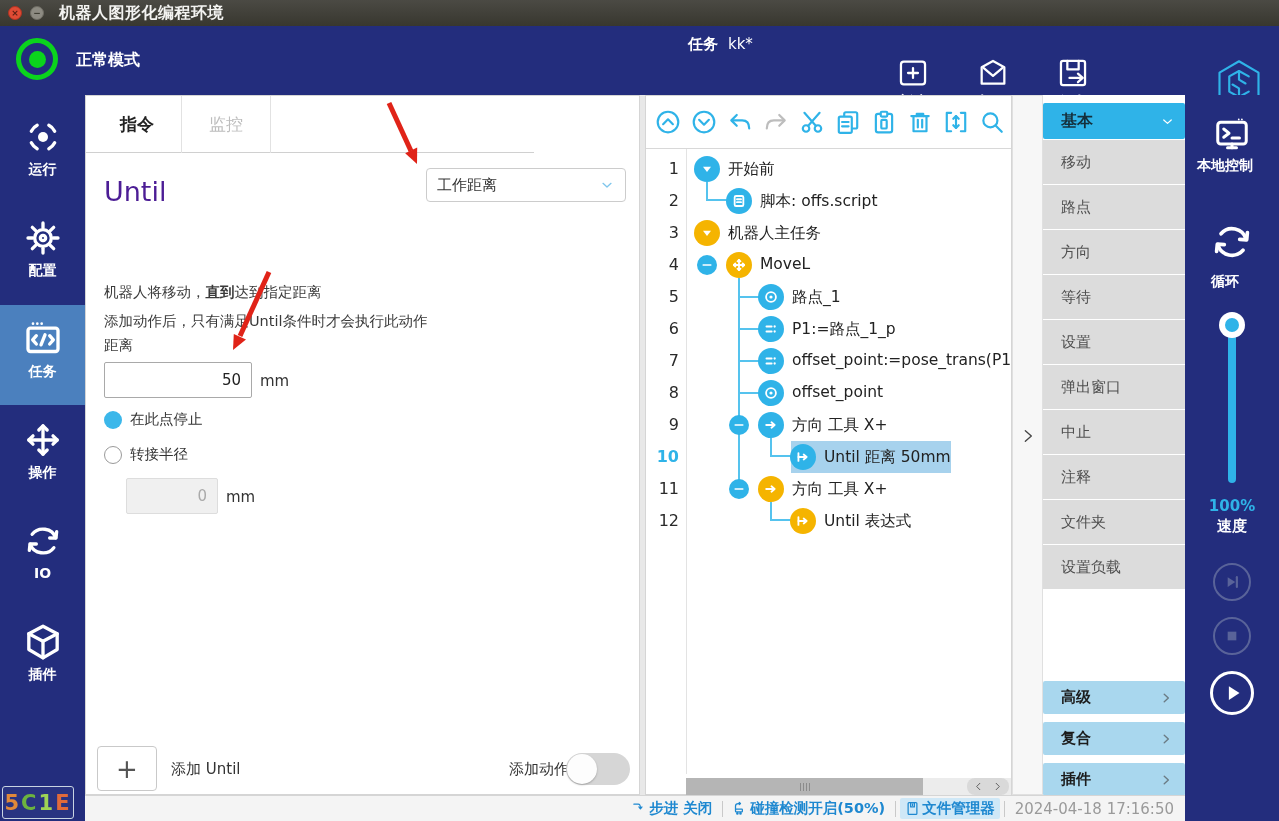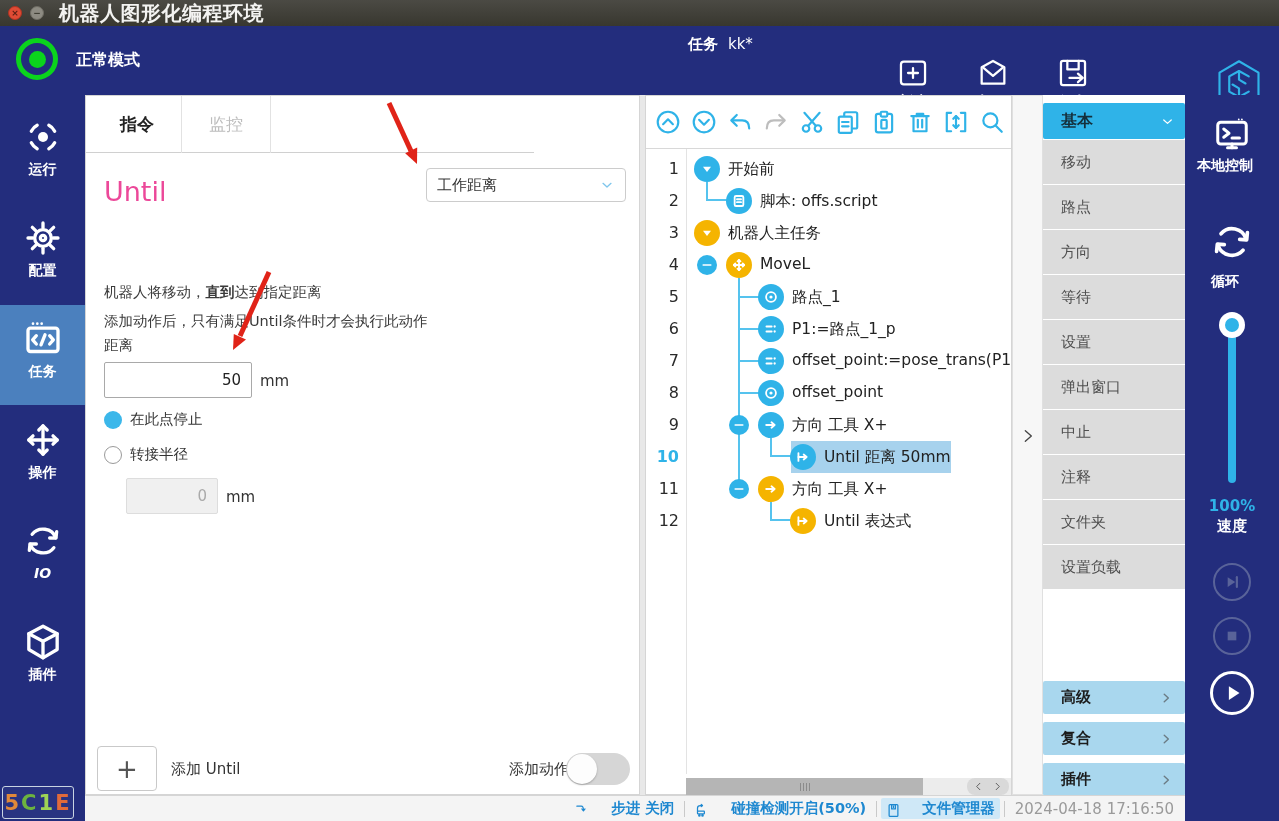--- a/index.html
+++ b/index.html
@@ -14,7 +14,7 @@
   .tb-btn { width:14px; height:14px; border-radius:50%; margin-left:8px; display:flex; align-items:center; justify-content:center; font-size:9px; color:#5a2014; font-weight:bold; }
   #tb-close { background:#df4b35; border:1px solid #b03322; }
   #tb-min { background:#8d8b82; border:1px solid #6e6c63; color:#3a392f; }
-  #tb-title { color:#f3f3f1; font-weight:bold; font-size:20px; margin-left:15px; letter-spacing:.5px; }
+  #tb-title { color:#f3f3f1; font-weight:bold; font-size:16px; margin-left:15px; letter-spacing:.5px; }
 
   
   #header { left:0; top:26px; width:1279px; height:69px; background:#232d7d; color:#fff; }

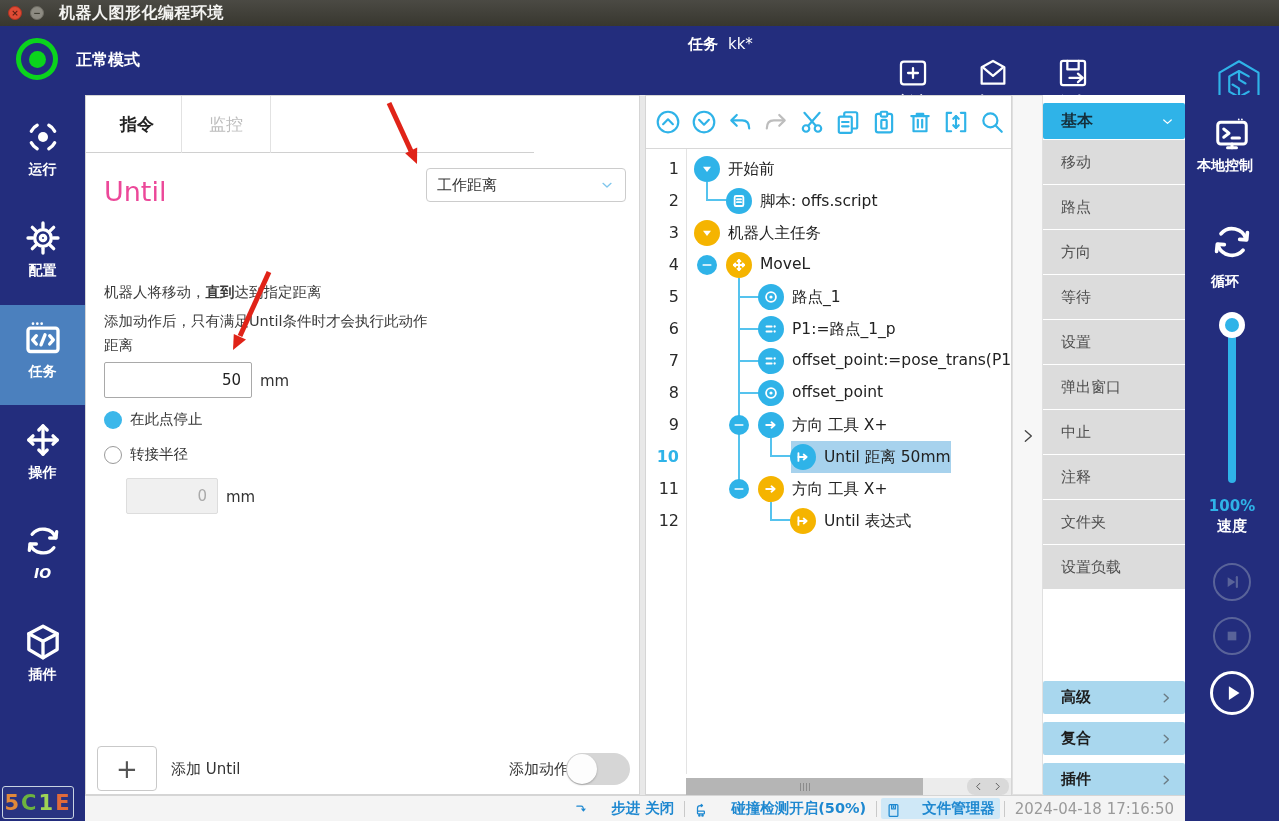--- a/index.html
+++ b/index.html
@@ -44,7 +44,7 @@
   .tab { position:absolute; top:0; height:57px; width:89px; display:flex; align-items:center; justify-content:center; font-size:17px; border-right:1px solid #e2e2e2; }
   .tab.active { color:#222; font-weight:bold; }
   .tab.inactive { color:#bdbdbd; }
-  #main-heading { left:18px; top:80px; font-size:27px; color:#ec4899; }
+  #main-heading { left:18px; top:80px; font-size:27px; color:#4c1d95; }
   #type-dd { left:340px; top:72px; width:200px; height:34px; border:1px solid #ccc; border-radius:4px; background:#fff; display:flex; align-items:center; padding:0 10px; font-size:15px; color:#333; }
   #type-dd .chev { margin-left:auto; color:#7fc6ec; }
   .desc { left:18px; font-size:14.5px; color:#3a3a3a; }

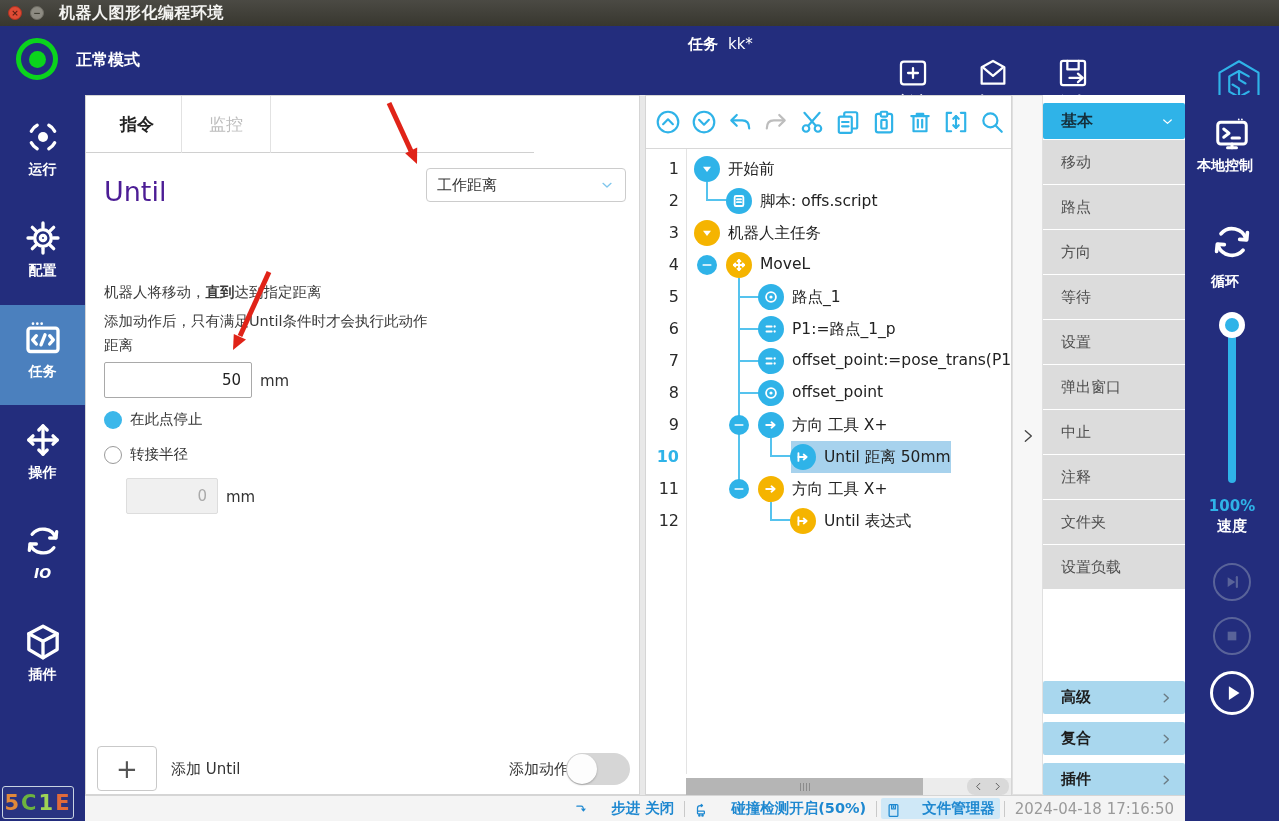--- a/index.html
+++ b/index.html
@@ -235,7 +235,7 @@
         </div>
         <div class="lbl">操作</div>
       </div>
-      <div class="sb-item" style="top: 412px; font-style: italic;">
+      <div class="sb-item" style="top: 412px;">
         <div class="ic" style="width: 40px;">
           <svg viewBox="0 0 24 24" width="40" height="40" class="icon-svg" style="color: rgb(255, 255, 255); stroke-width: 2;">
             <path d="M5.5 8 A 8 7.5 0 0 1 19.6 10"></path>

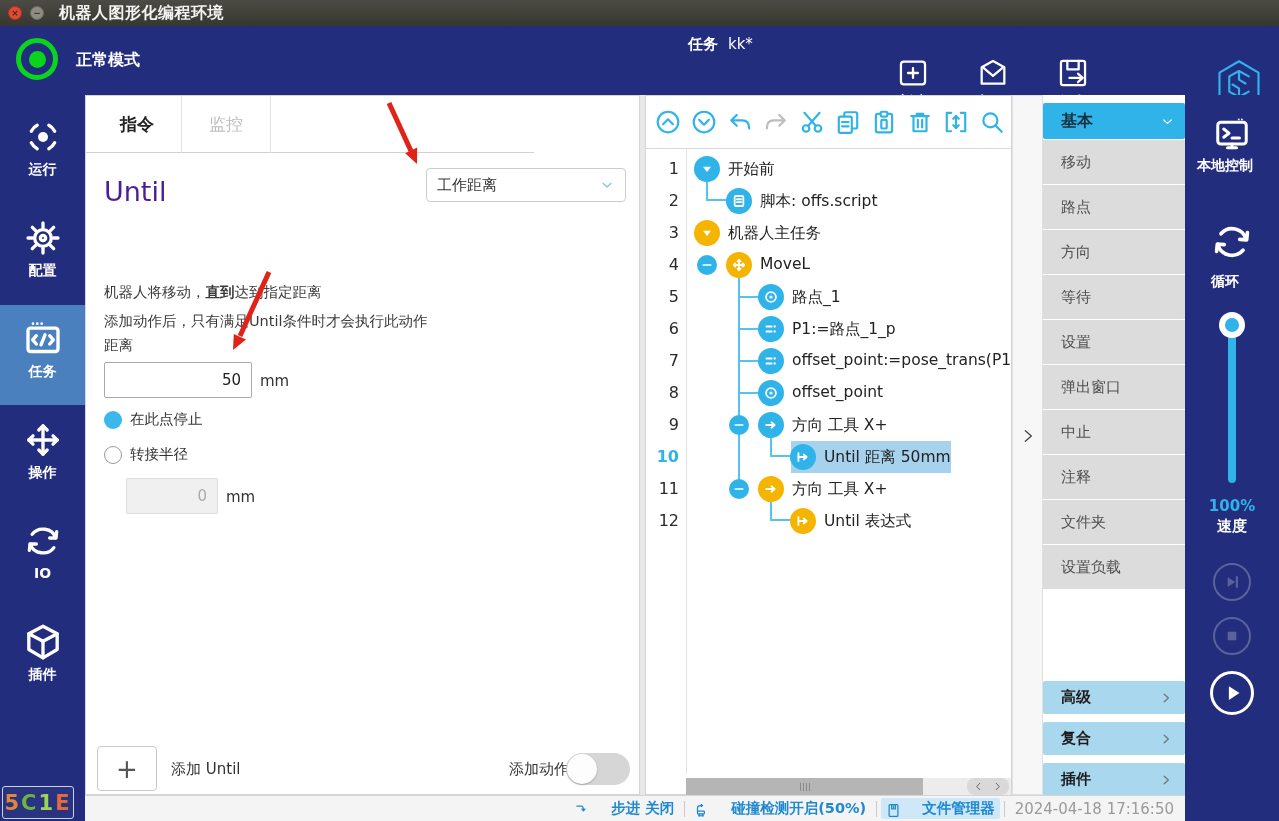--- a/index.html
+++ b/index.html
@@ -108,7 +108,7 @@
 
   
   #statusbar { left:85px; top:795px; width:1100px; height:26px; background:#f4f4f4; border-top:1px solid #d5d5d5; display:flex; align-items:center; justify-content:flex-end; padding-right:5px; }
-  .st-item { display:flex; align-items:flex-end; gap:21px; font-size:14.5px; font-weight:bold; color:#1e88d0; padding:0 6px; }
+  .st-item { display:flex; align-items:center; gap:2px; font-size:14.5px; font-weight:bold; color:#1e88d0; padding:0 6px; }
   .st-item.muted { color:#9a9a9a; font-weight:normal; font-size:15px; }
   .st-item.hl { background:#cfe8f7; border-radius:2px; padding:1px 5px; }
   .st-div { width:1px; height:16px; background:#c9c9c9; margin:0 4px; }

